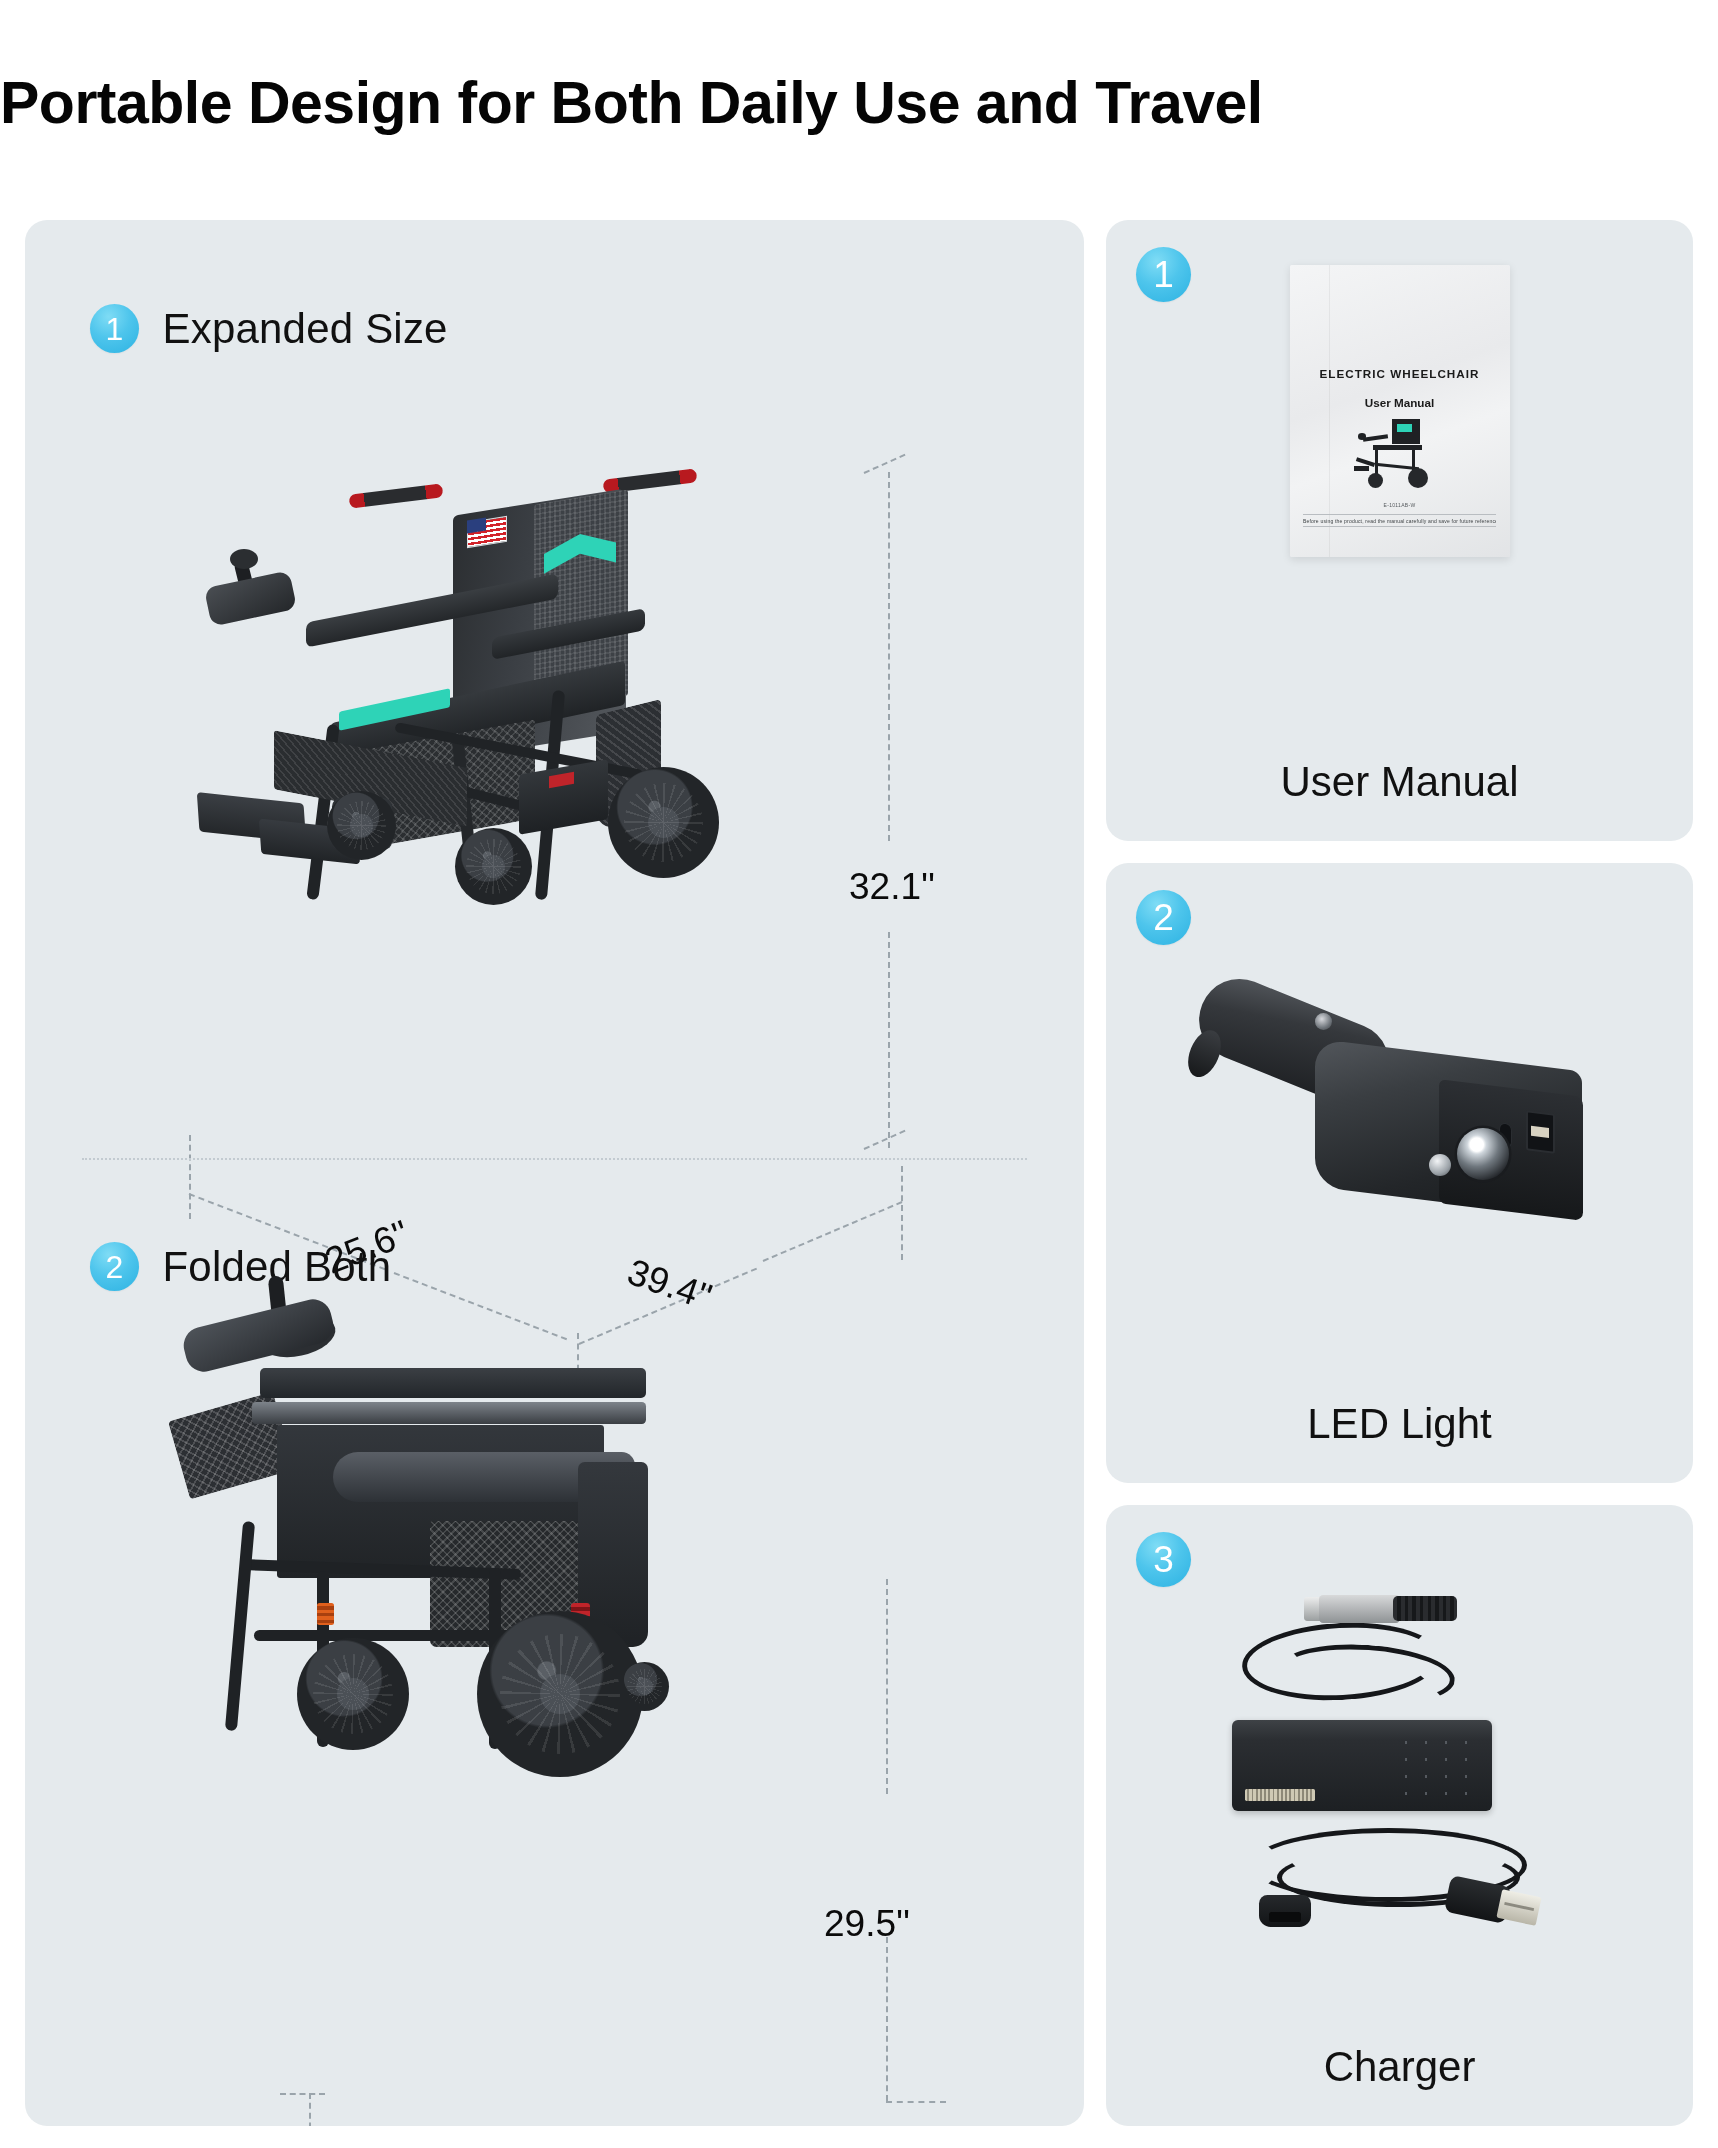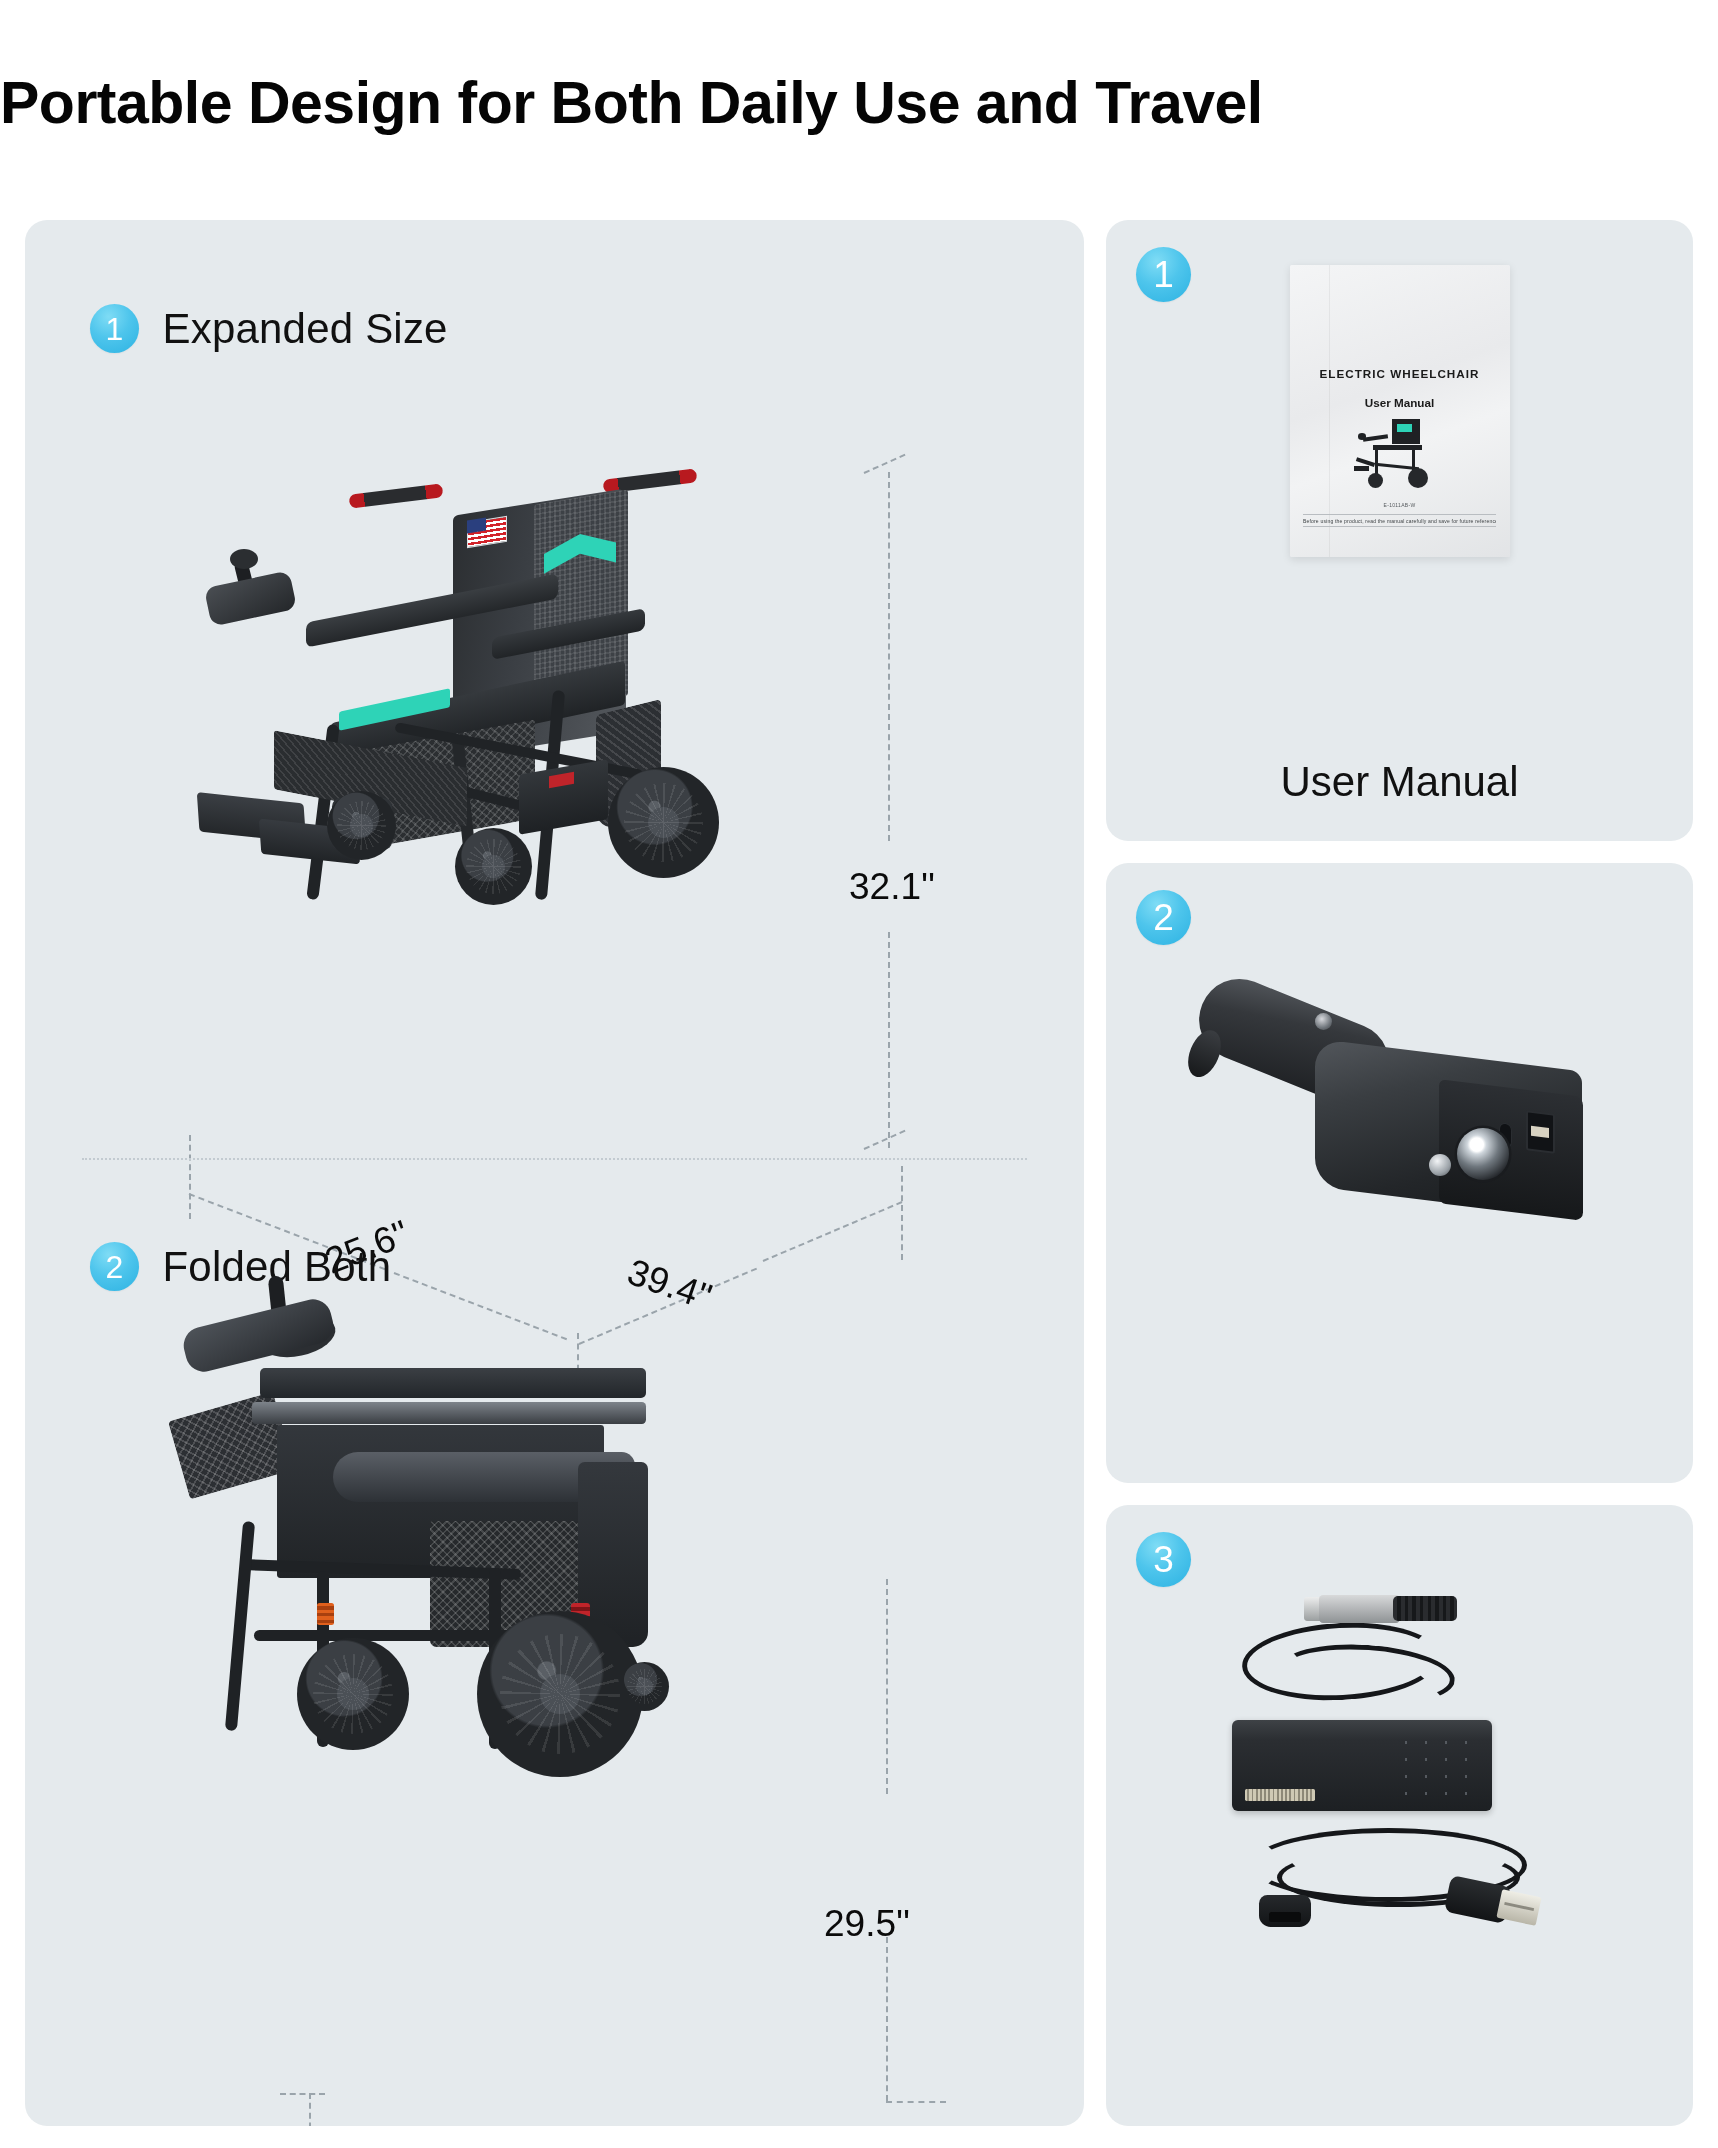--- a/index.html
+++ b/index.html
@@ -636,6 +636,7 @@
             <div class="sh led-btn"></div>
           </div>
         </div>
+        <div class="card-label">LED Light</div>
       </div>
 
       <div class="panel card">

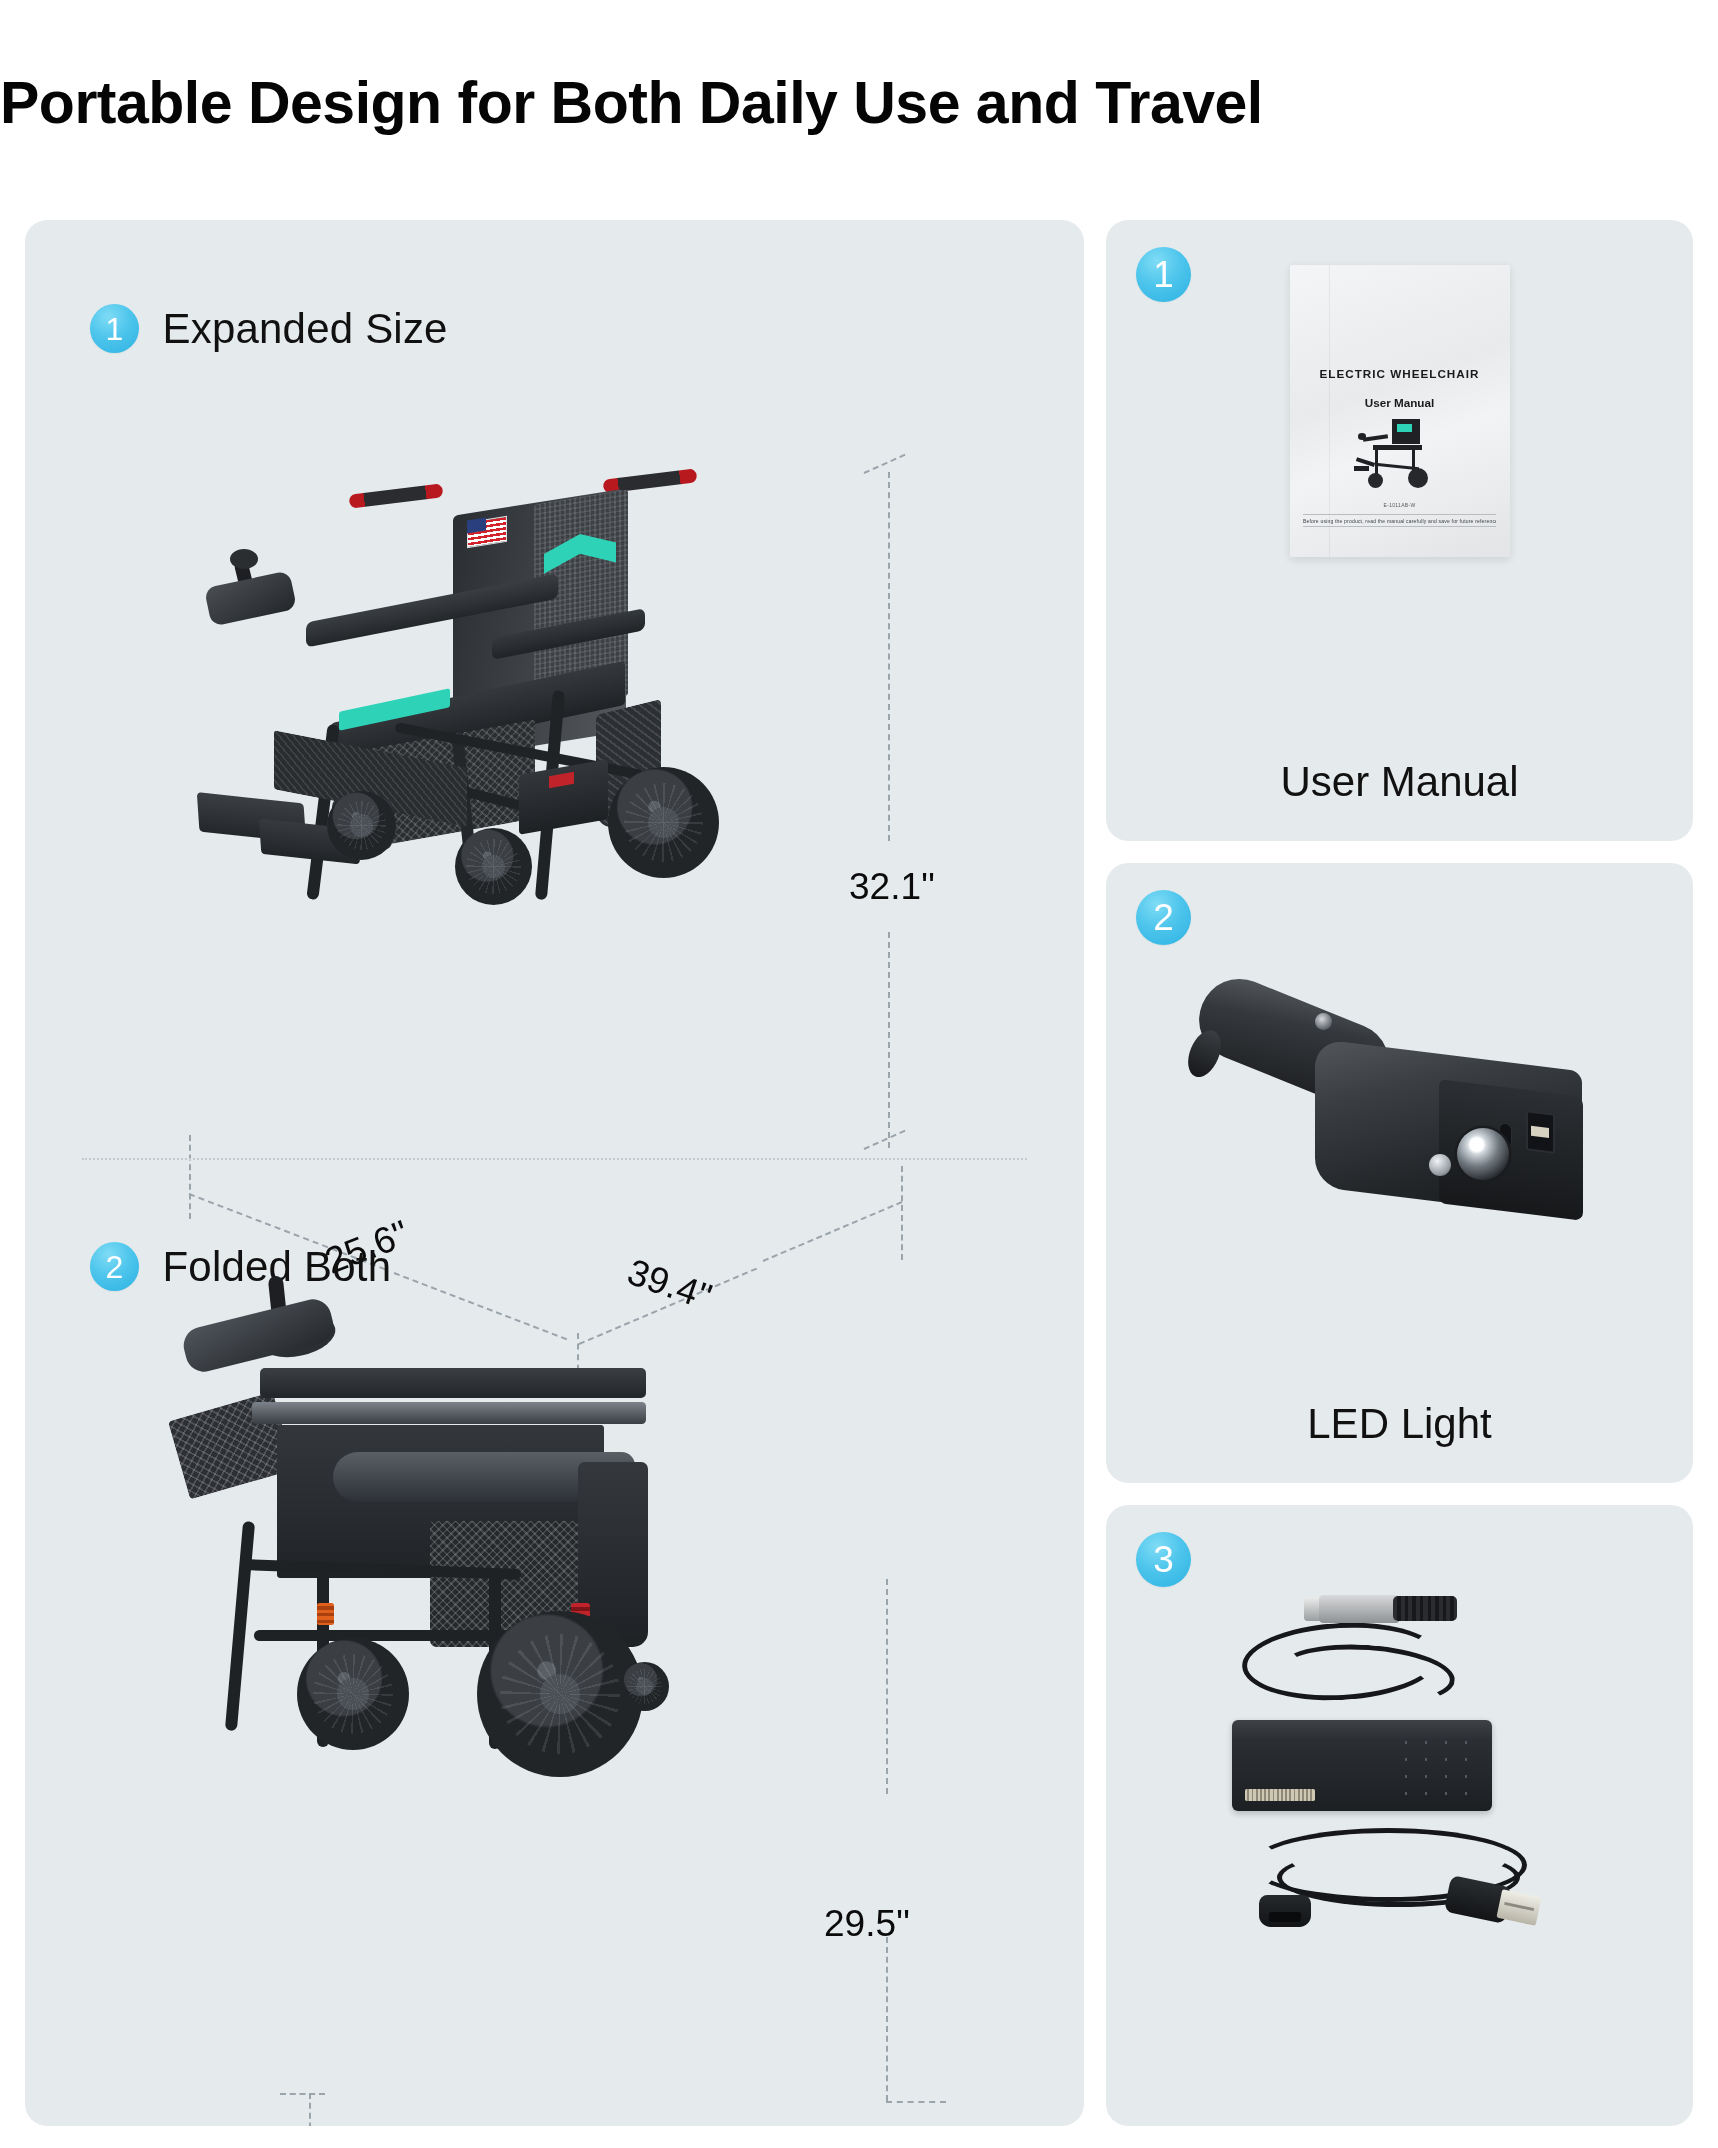--- a/index.html
+++ b/index.html
@@ -661,6 +661,7 @@
             <div class="sh chg-us-prongs"></div>
           </div>
         </div>
+        <div class="card-label">Charger</div>
       </div>
 
     </div>

